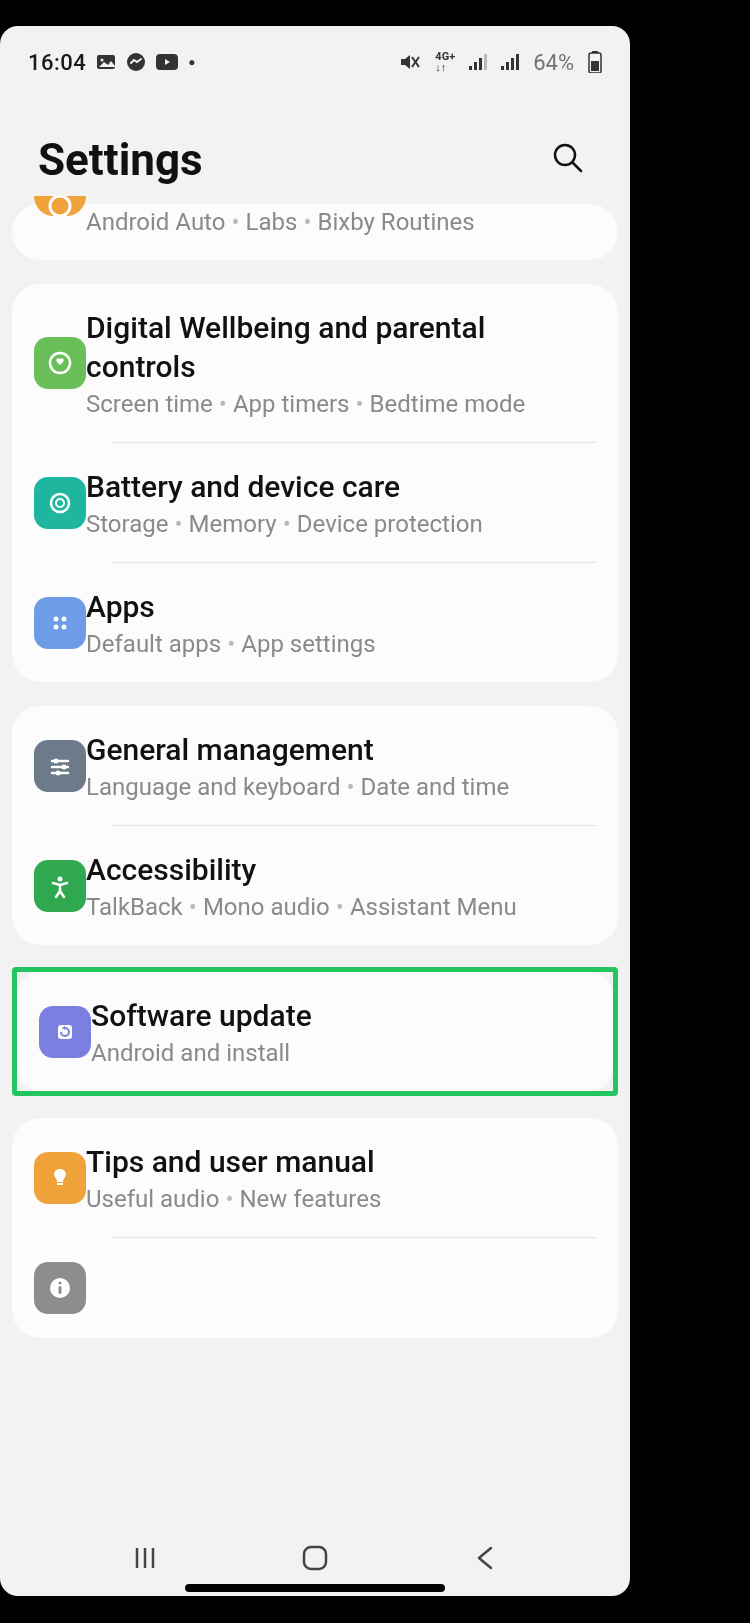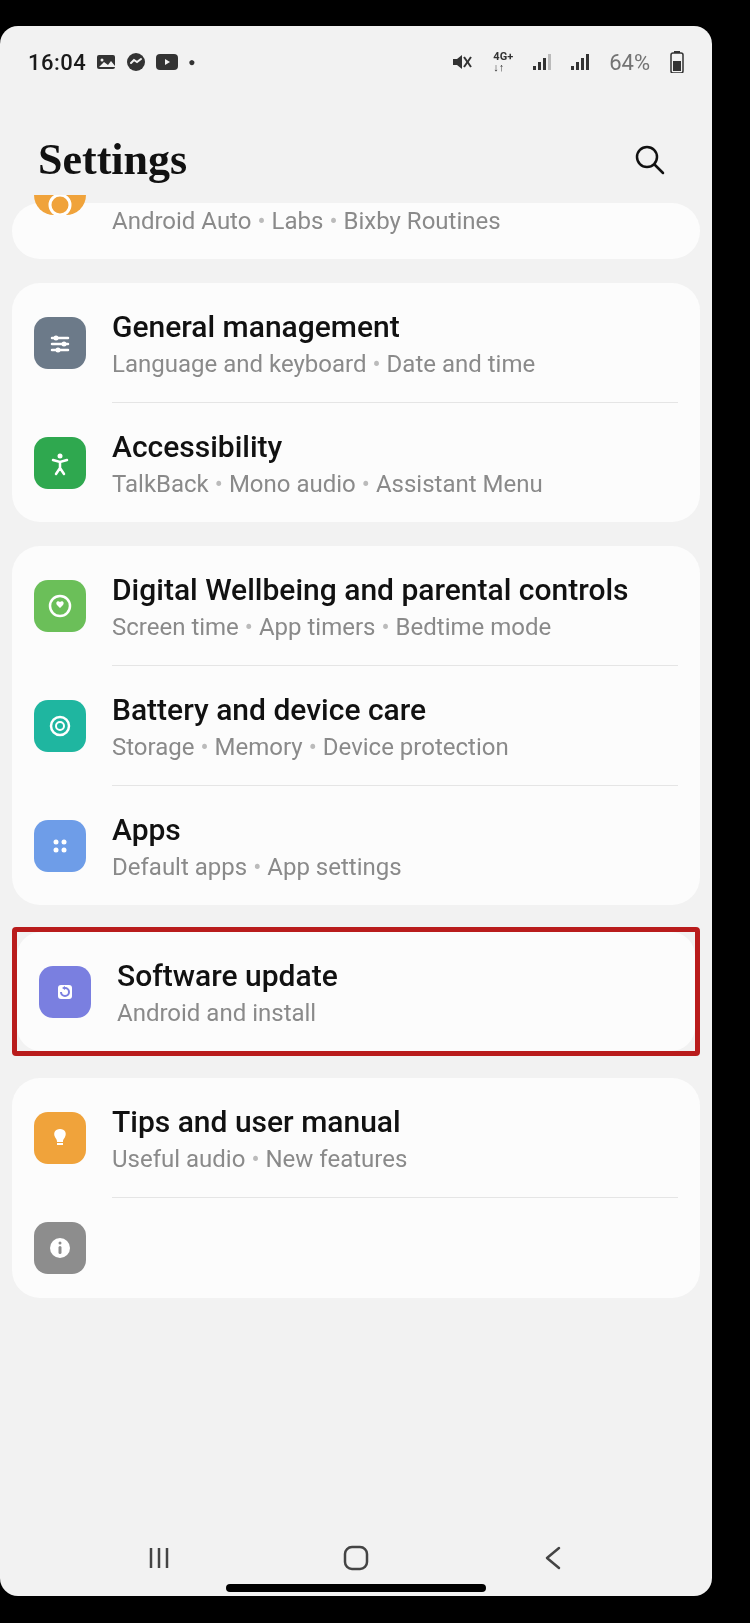--- a/index.html
+++ b/index.html
@@ -14,7 +14,7 @@
     position: absolute;
     top: 26px;
     left: 0;
-    width: 712px;
+    width: 630px;
     height: 1570px;
     background: #f2f2f2;
     border-radius: 18px;

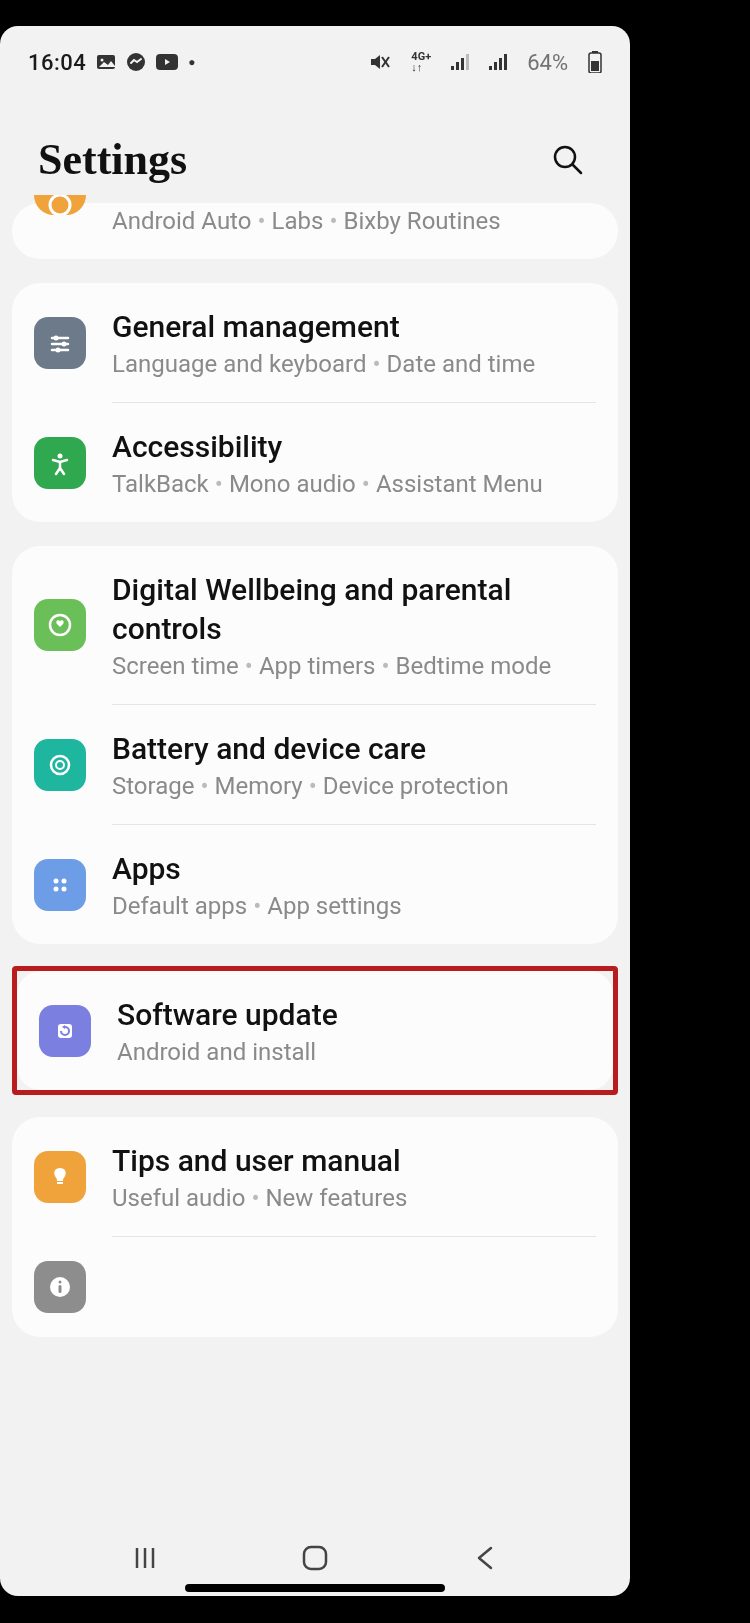--- a/index.html
+++ b/index.html
@@ -29,7 +29,7 @@
     color: #1a1a1a;
   }
   .sb-left { display: flex; align-items: center; gap: 10px; }
-  .sb-right { display: flex; align-items: center; gap: 20px; }
+  .sb-right { display: flex; align-items: center; gap: 14px; }
   .sb-clock { font-weight: 500; letter-spacing: 0.5px; }
   .sb-ico { display: inline-flex; }
   .header {

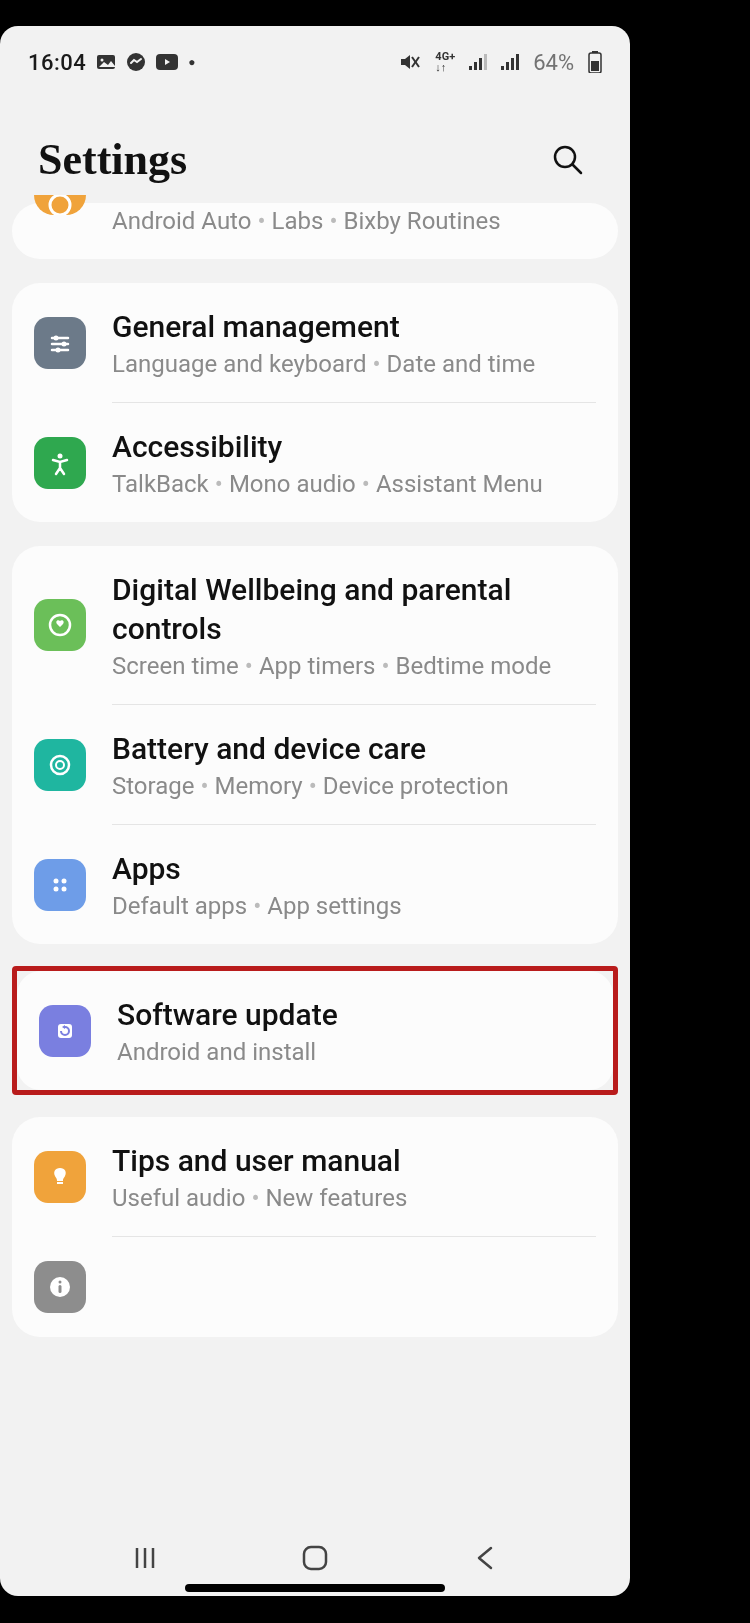--- a/index.html
+++ b/index.html
@@ -35,9 +35,8 @@
   .header {
     display: flex;
     justify-content: space-between;
-    align-items: center;
+    align-items: flex-start;
     padding: 48px 38px 18px 38px;
-    font-family: Liberation Serif, serif;
   }
   .header h1 { font-size: 44px; font-weight: 700; color: #111; }
   .search-btn { display:flex; align-items:center; justify-content:center; width:48px; height:48px; }

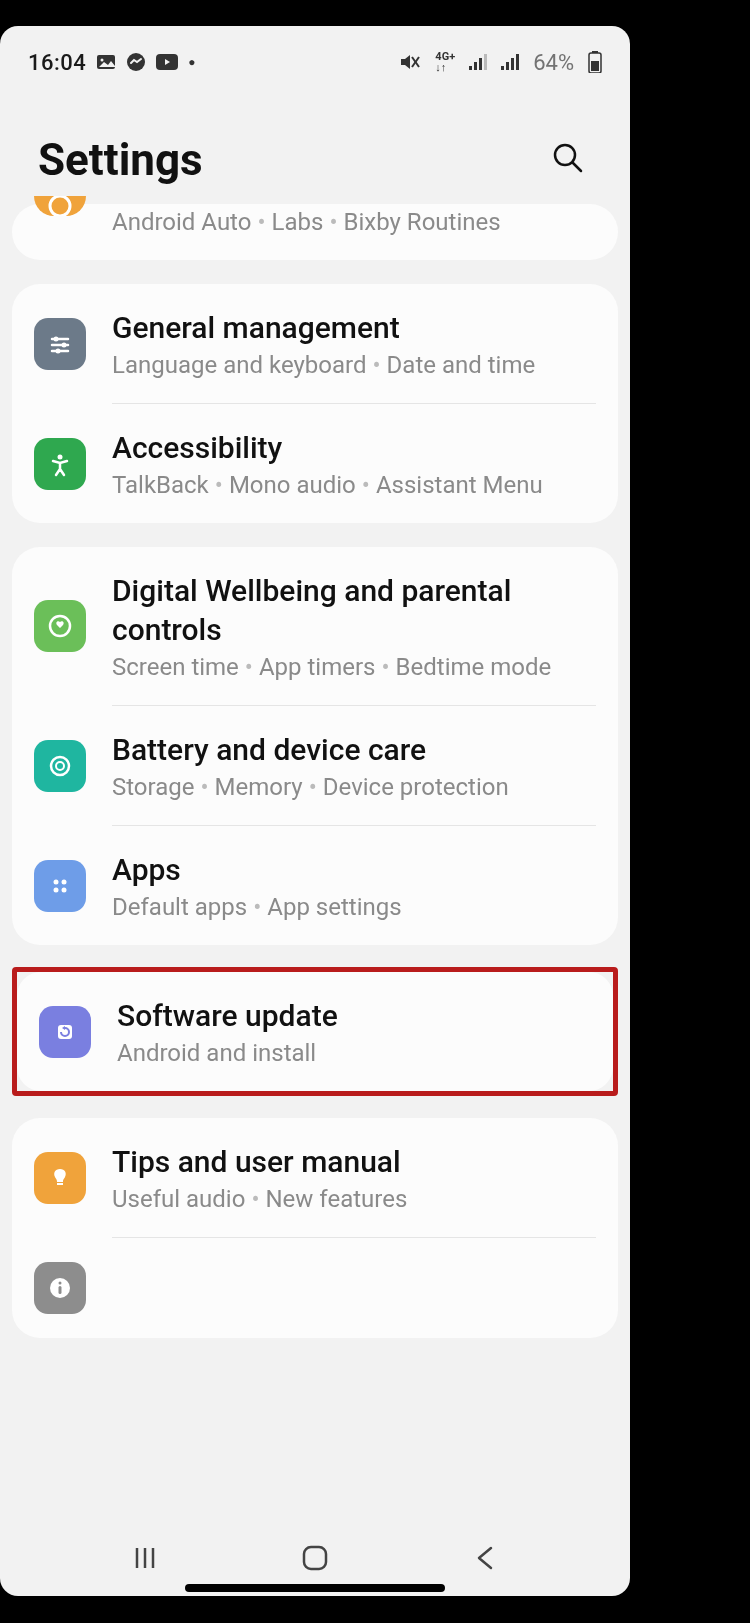--- a/index.html
+++ b/index.html
@@ -50,7 +50,6 @@
     display: flex;
     align-items: center;
     padding: 24px 22px;
-    gap: 26px;
   }
   .row.partial-top { padding-top: 0; }
   .icon-wrap {

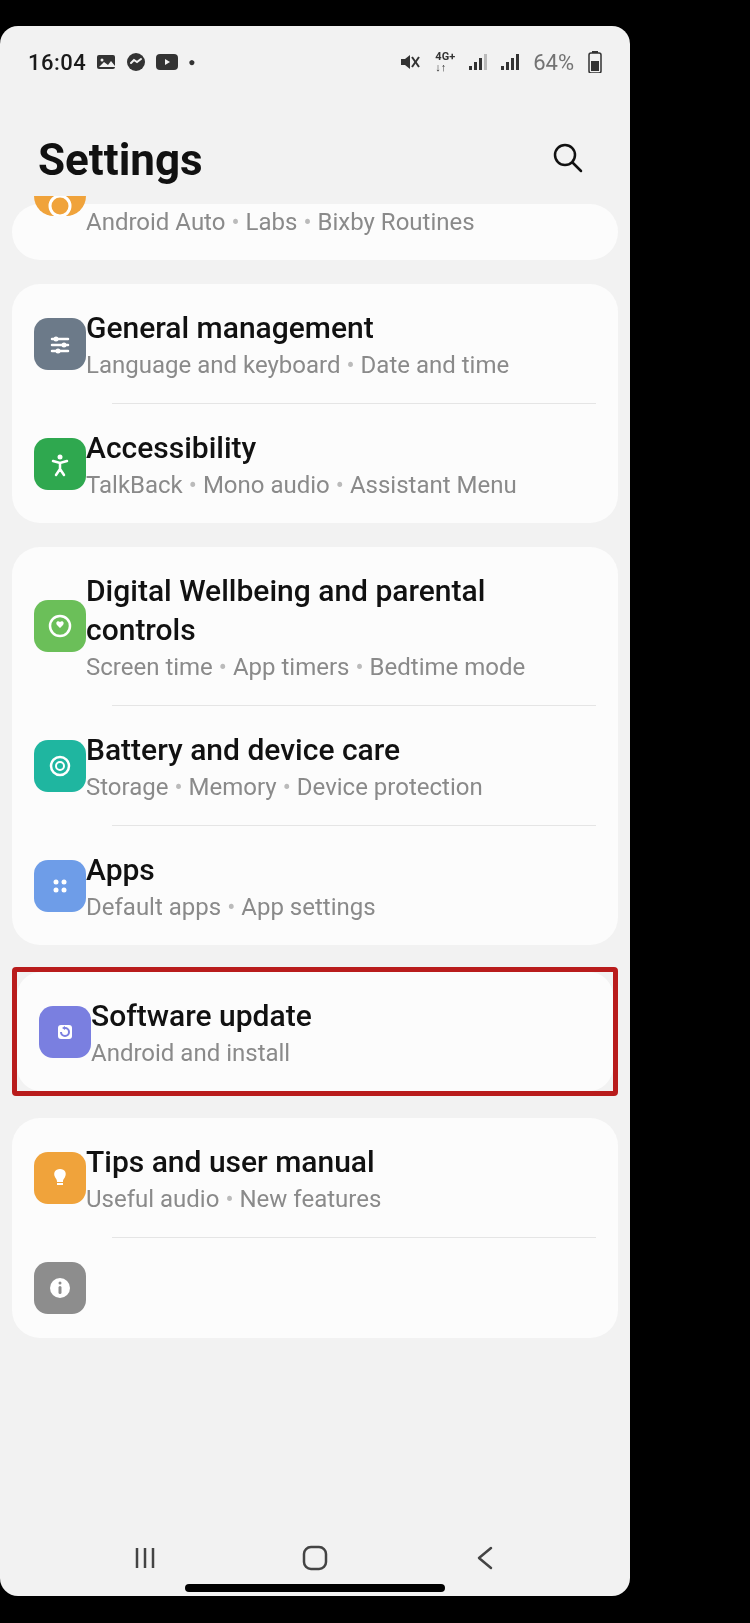--- a/index.html
+++ b/index.html
@@ -191,6 +191,55 @@
 
     <div class="card">
       <div class="row">
+        <div class="icon-wrap" style="background:#6bbf59;">
+          <svg width="30" height="30" viewBox="0 0 30 30">
+              <circle cx="15" cy="15" r="10" stroke="#fff" stroke-width="2.5" fill="none"></circle>
+              <path d="M15 11 C13 9 10 11 12 14 L15 17 L18 14 C20 11 17 9 15 11 Z" fill="#fff"></path>
+            </svg>
+        </div>
+        <div class="row-body">
+          <div class="row-title">Digital Wellbeing and parental controls</div>
+          <div class="row-sub">
+            <span>Screen time</span><span class="dot-sep">•</span><span>App timers</span><span class="dot-sep">•</span><span>Bedtime mode</span>
+          </div>
+        </div>
+      </div>
+      <div class="divider"></div>
+      <div class="row">
+        <div class="icon-wrap" style="background:#1fb6a0;">
+          <svg width="30" height="30" viewBox="0 0 30 30">
+              <circle cx="15" cy="15" r="9" stroke="#fff" stroke-width="2.5" fill="none"></circle>
+              <circle cx="15" cy="15" r="4" stroke="#fff" stroke-width="2" fill="none"></circle>
+            </svg>
+        </div>
+        <div class="row-body">
+          <div class="row-title">Battery and device care</div>
+          <div class="row-sub">
+            <span>Storage</span><span class="dot-sep">•</span><span>Memory</span><span class="dot-sep">•</span><span>Device protection</span>
+          </div>
+        </div>
+      </div>
+      <div class="divider"></div>
+      <div class="row">
+        <div class="icon-wrap" style="background:#6e9de8;">
+          <svg width="30" height="30" viewBox="0 0 30 30">
+              <circle cx="11" cy="11" r="2.5" fill="#fff"></circle>
+              <circle cx="19" cy="11" r="2.5" fill="#fff"></circle>
+              <circle cx="11" cy="19" r="2.5" fill="#fff"></circle>
+              <circle cx="19" cy="19" r="2.5" fill="#fff"></circle>
+            </svg>
+        </div>
+        <div class="row-body">
+          <div class="row-title">Apps</div>
+          <div class="row-sub">
+            <span>Default apps</span><span class="dot-sep">•</span><span>App settings</span>
+          </div>
+        </div>
+      </div>
+    </div>
+
+    <div class="card">
+      <div class="row">
         <div class="icon-wrap" style="background:#6c7a89;">
           <svg width="30" height="30" viewBox="0 0 30 30">
               <line x1="7" y1="10" x2="23" y2="10" stroke="#fff" stroke-width="2.5" stroke-linecap="round"></line>
@@ -220,55 +269,6 @@
           <div class="row-title">Accessibility</div>
           <div class="row-sub">
             <span>TalkBack</span><span class="dot-sep">•</span><span>Mono audio</span><span class="dot-sep">•</span><span>Assistant Menu</span>
-          </div>
-        </div>
-      </div>
-    </div>
-
-    <div class="card">
-      <div class="row">
-        <div class="icon-wrap" style="background:#6bbf59;">
-          <svg width="30" height="30" viewBox="0 0 30 30">
-              <circle cx="15" cy="15" r="10" stroke="#fff" stroke-width="2.5" fill="none"></circle>
-              <path d="M15 11 C13 9 10 11 12 14 L15 17 L18 14 C20 11 17 9 15 11 Z" fill="#fff"></path>
-            </svg>
-        </div>
-        <div class="row-body">
-          <div class="row-title">Digital Wellbeing and parental controls</div>
-          <div class="row-sub">
-            <span>Screen time</span><span class="dot-sep">•</span><span>App timers</span><span class="dot-sep">•</span><span>Bedtime mode</span>
-          </div>
-        </div>
-      </div>
-      <div class="divider"></div>
-      <div class="row">
-        <div class="icon-wrap" style="background:#1fb6a0;">
-          <svg width="30" height="30" viewBox="0 0 30 30">
-              <circle cx="15" cy="15" r="9" stroke="#fff" stroke-width="2.5" fill="none"></circle>
-              <circle cx="15" cy="15" r="4" stroke="#fff" stroke-width="2" fill="none"></circle>
-            </svg>
-        </div>
-        <div class="row-body">
-          <div class="row-title">Battery and device care</div>
-          <div class="row-sub">
-            <span>Storage</span><span class="dot-sep">•</span><span>Memory</span><span class="dot-sep">•</span><span>Device protection</span>
-          </div>
-        </div>
-      </div>
-      <div class="divider"></div>
-      <div class="row">
-        <div class="icon-wrap" style="background:#6e9de8;">
-          <svg width="30" height="30" viewBox="0 0 30 30">
-              <circle cx="11" cy="11" r="2.5" fill="#fff"></circle>
-              <circle cx="19" cy="11" r="2.5" fill="#fff"></circle>
-              <circle cx="11" cy="19" r="2.5" fill="#fff"></circle>
-              <circle cx="19" cy="19" r="2.5" fill="#fff"></circle>
-            </svg>
-        </div>
-        <div class="row-body">
-          <div class="row-title">Apps</div>
-          <div class="row-sub">
-            <span>Default apps</span><span class="dot-sep">•</span><span>App settings</span>
           </div>
         </div>
       </div>

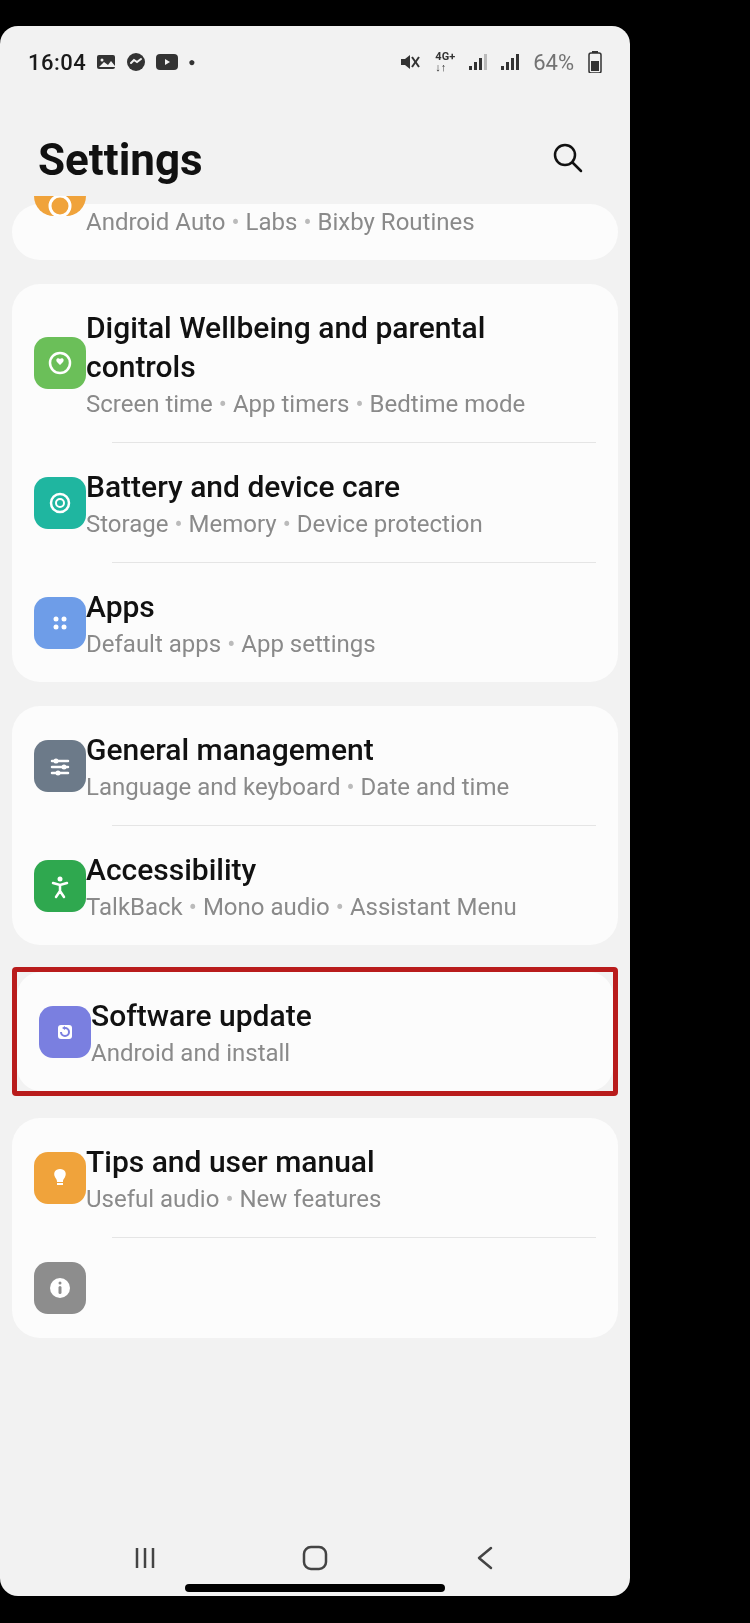--- a/index.html
+++ b/index.html
@@ -67,7 +67,7 @@
   .row-sub { font-size: 24px; color: #8a8a8a; margin-top: 4px; }
   .divider { height: 1px; background: #e5e5e5; margin-left: 100px; margin-right: 22px; }
   .highlight {
-    border: 5px solid #b91c1c;
+    border: 5px solid #22c55e;
     border-radius: 4px;
     margin: -2px 0 22px 0;
     padding: 0;

